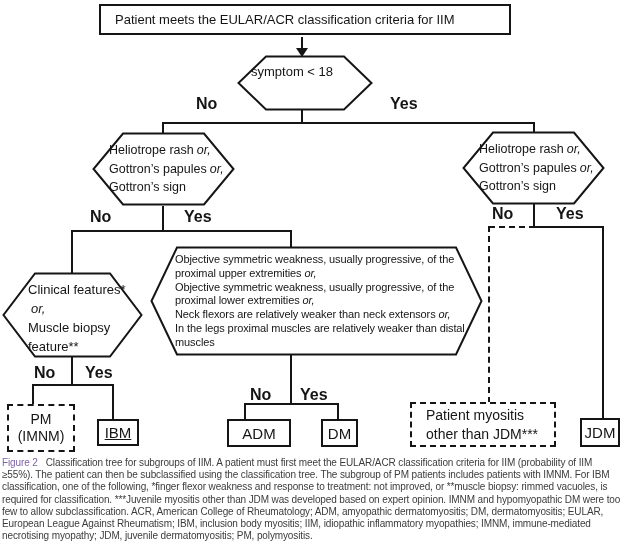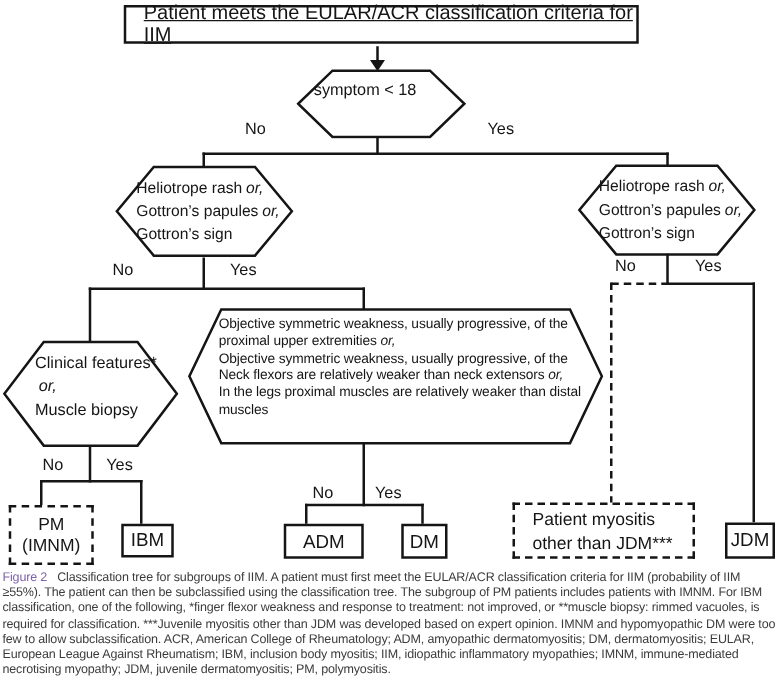--- a/index.html
+++ b/index.html
@@ -24,7 +24,7 @@
     border:2px solid #151515;display:flex;align-items:center;justify-content:center;
   }
   .rect.dashed{border-style:dashed;}
-  .root-box{justify-content:flex-start;padding-left:14px;font-size:16px;text-decoration:underline;}
+  .root-box{justify-content:flex-start;padding-left:14px;font-size:13px;}
   .leaf{font-size:15px;}
   .leaf-2l{flex-direction:column;line-height:17px;font-size:14px;}
   .juv{align-items:flex-start;flex-direction:column;justify-content:center;

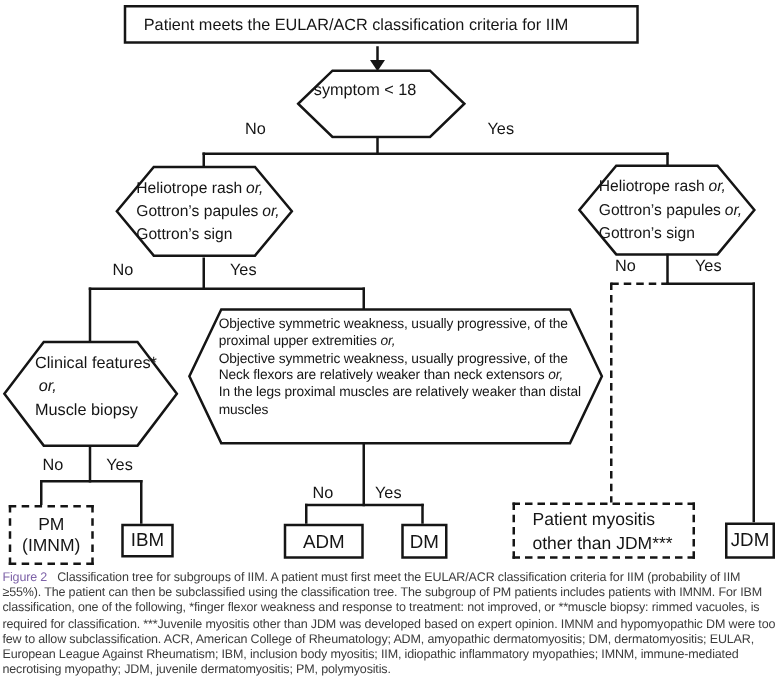--- a/index.html
+++ b/index.html
@@ -40,7 +40,7 @@
   .clin-text{left:26px;top:8px;font-size:13px;line-height:19px;}
   .weak-text{left:25px;top:7px;font-size:11px;line-height:13.8px;letter-spacing:-0.1px;}
   
-  .blabel{position:absolute;font-size:13px;}
+  .blabel{position:absolute;font-size:16px;font-weight:bold;}
   
   .caption{
     position:absolute;left:2px;top:457px;width:620px;

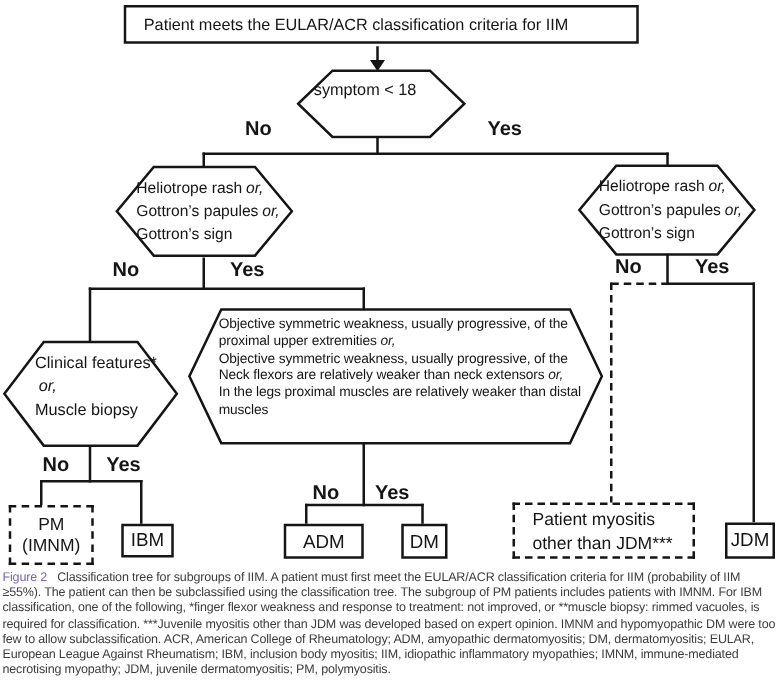--- a/index.html
+++ b/index.html
@@ -128,6 +128,7 @@
       <div class="hx-line"><span>Objective symmetric weakness, usually progressive, of the</span><span class="or"></span></div>
       <div class="hx-line"><span>proximal upper extremities</span><span class="or">or,</span></div>
       <div class="hx-line"><span>Objective symmetric weakness, usually progressive, of the</span><span class="or"></span></div>
+      <div class="hx-line"><span>proximal lower extremities</span><span class="or">or,</span></div>
       <div class="hx-line"><span>Neck flexors are relatively weaker than neck extensors</span><span class="or">or,</span></div>
       <div class="hx-line"><span>In the legs proximal muscles are relatively weaker than distal</span><span class="or"></span></div>
       <div class="hx-line"><span>muscles</span><span class="or"></span></div>

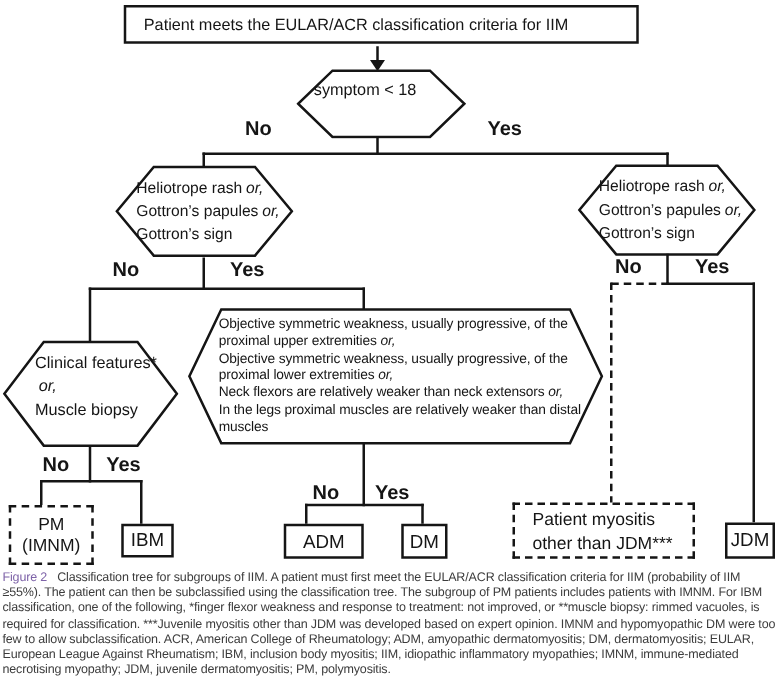--- a/index.html
+++ b/index.html
@@ -117,6 +117,7 @@
       <div class="hx-line"><span>Clinical features*</span><span class="or"></span></div>
       <div class="hx-line"><span></span><span class="or">or,</span></div>
       <div class="hx-line"><span>Muscle biopsy</span><span class="or"></span></div>
+      <div class="hx-line"><span>feature**</span><span class="or"></span></div>
     </div>
   </div>
 

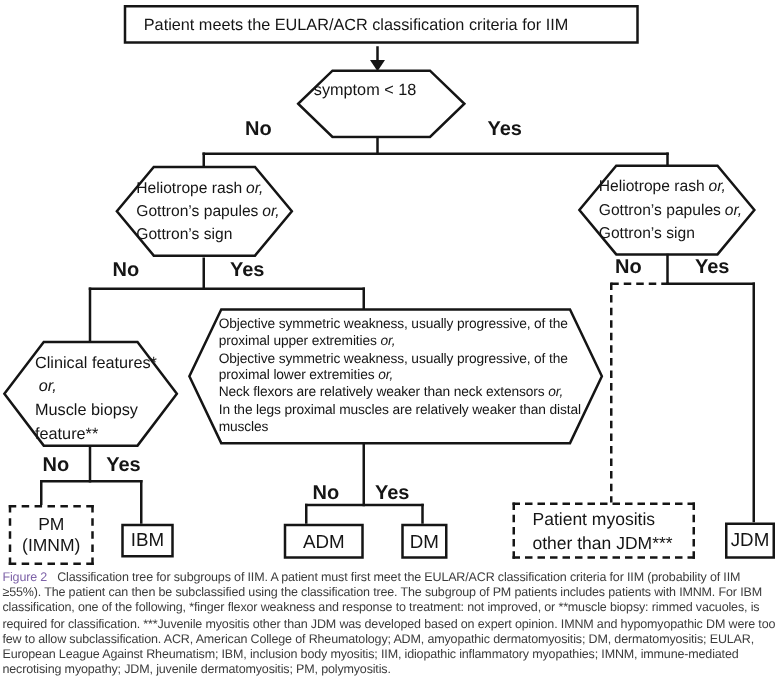--- a/index.html
+++ b/index.html
@@ -161,7 +161,7 @@
     <div>(IMNM)</div>
   </div>
 
-  <div class="rect leaf" style="left:97px;top:419px;width:42px;height:27px;">
+  <div class="rect leaf" style="left:97px;top:419px;width:42px;height:27px;text-decoration:underline;">
     <span>IBM</span>
   </div>
 

